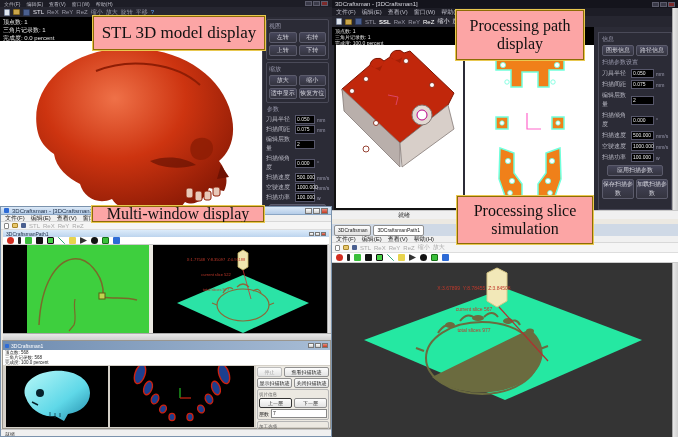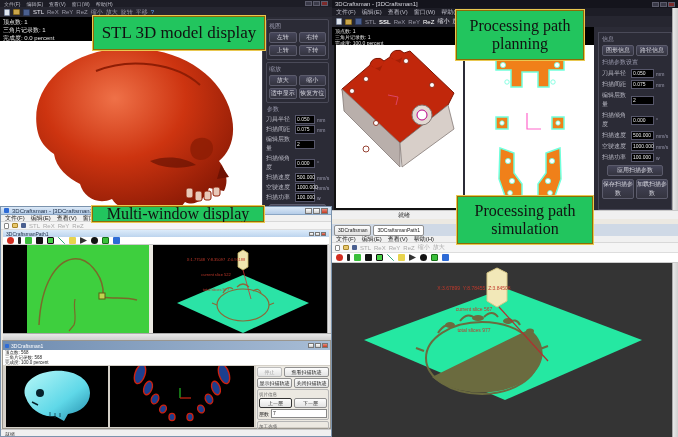--- a/index.html
+++ b/index.html
@@ -35,7 +35,7 @@
   .d-wc{width:7px;height:5px;background:#3a3a48;border:1px solid #5c5c6c;display:inline-block}
 
   
-  .gold{position:absolute;background:#22c55e;border:1px solid #8d6c06;outline:1px solid #e9c84f;color:#111;font-family:"Liberation Serif",serif;display:flex;align-items:center;justify-content:center;text-align:center;z-index:50;line-height:1.15}
+  .gold{position:absolute;background:#fca5a5;border:1px solid #8d6c06;outline:1px solid #e9c84f;color:#111;font-family:"Liberation Serif",serif;display:flex;align-items:center;justify-content:center;text-align:center;z-index:50;line-height:1.15}
 
   .simtext{position:absolute;color:#c0392b;text-align:center;z-index:5;font-size:5px;line-height:7px;white-space:pre}
   .scroll-v{background:linear-gradient(90deg,#e8e8e8,#cfcfcf);border-left:1px solid #aaa}

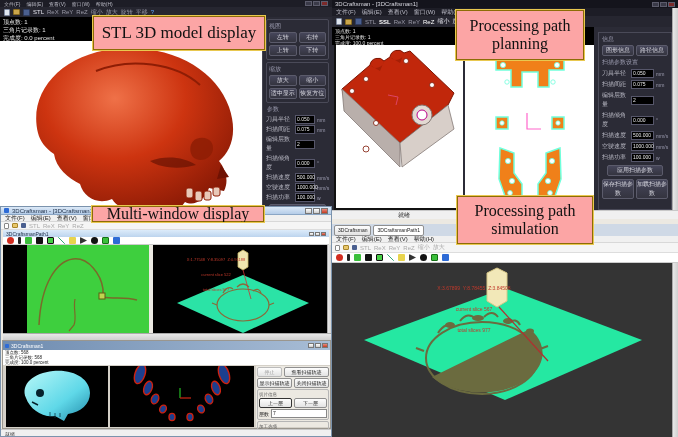--- a/index.html
+++ b/index.html
@@ -535,7 +535,7 @@
     <span>STL 3D model display</span>
   </div>
   <div class="gold" style="left:456px;top:10px;width:128px;height:50px;font-size:16px">
-    <span>Processing path planning</span>
+    <span>Processing path display</span>
   </div>
   <div class="gold" style="left:92px;top:206px;width:172px;height:16px;font-size:16px">
     <span>Multi-window display</span>

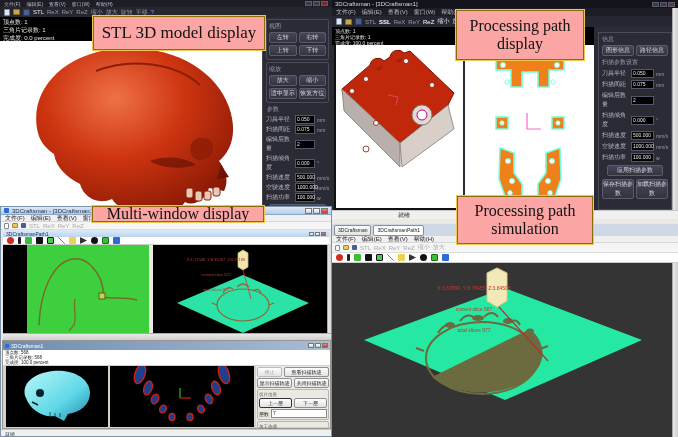--- a/index.html
+++ b/index.html
@@ -541,7 +541,7 @@
     <span>Multi-window display</span>
   </div>
   <div class="gold" style="left:457px;top:196px;width:136px;height:48px;font-size:16px">
-    <span>Processing path simulation</span>
+    <span>Processing slice simulation</span>
   </div>
 
 </div>

